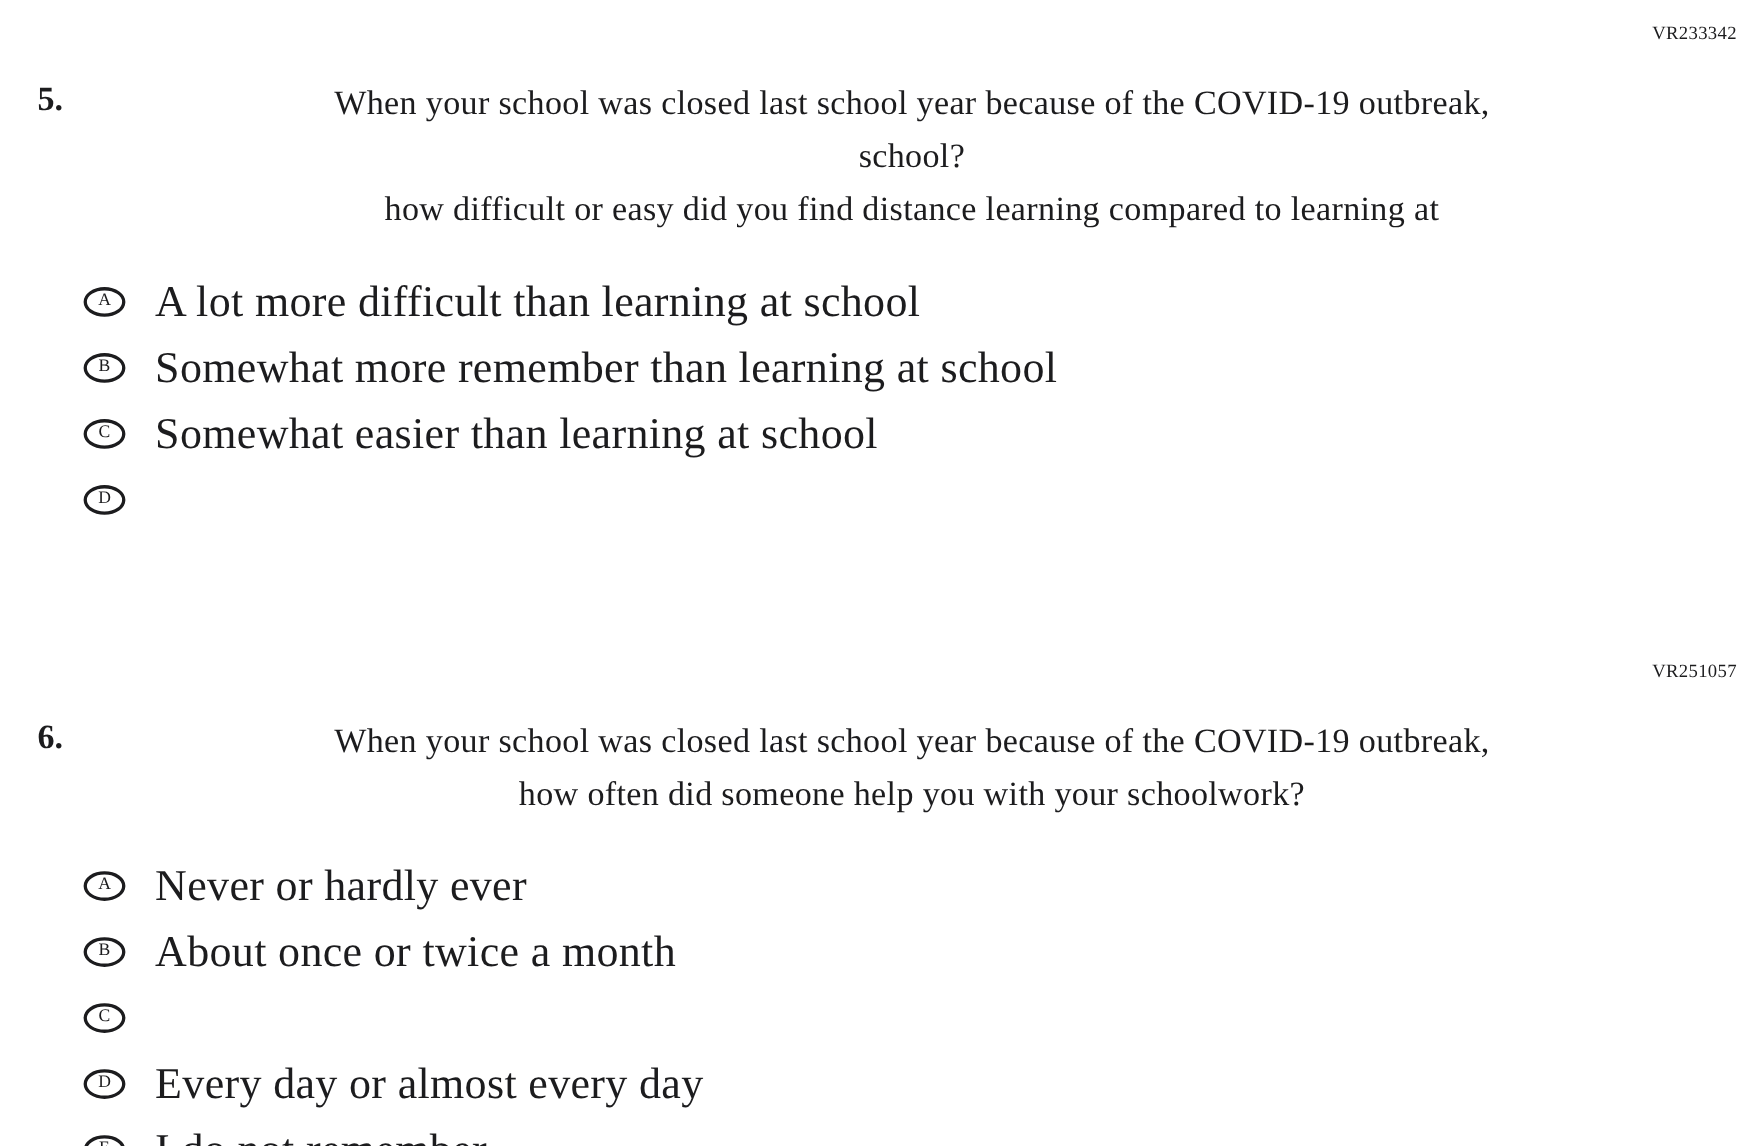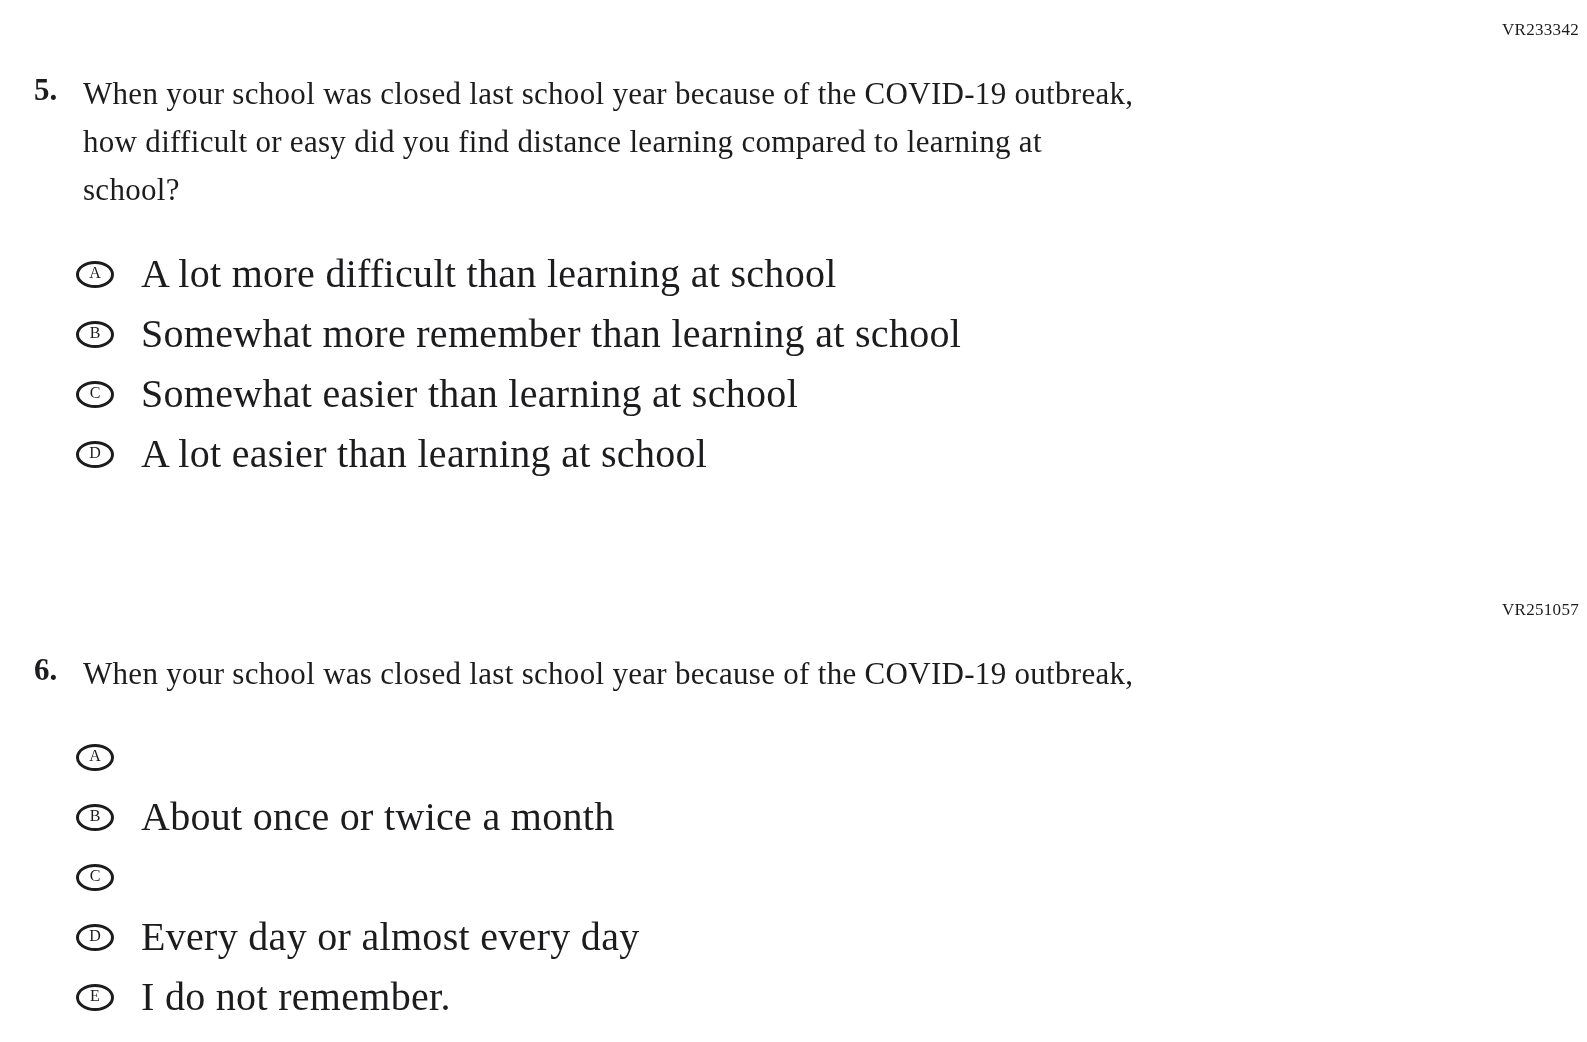--- a/index.html
+++ b/index.html
@@ -31,7 +31,7 @@
     line-height: 40px;
     font-weight: bold;
   }
-  .q-text { flex: 1; }
+  .q-text { flex: 1; text-align: center; }
   .q-line {
     font-size: 31px;
     line-height: 40px;

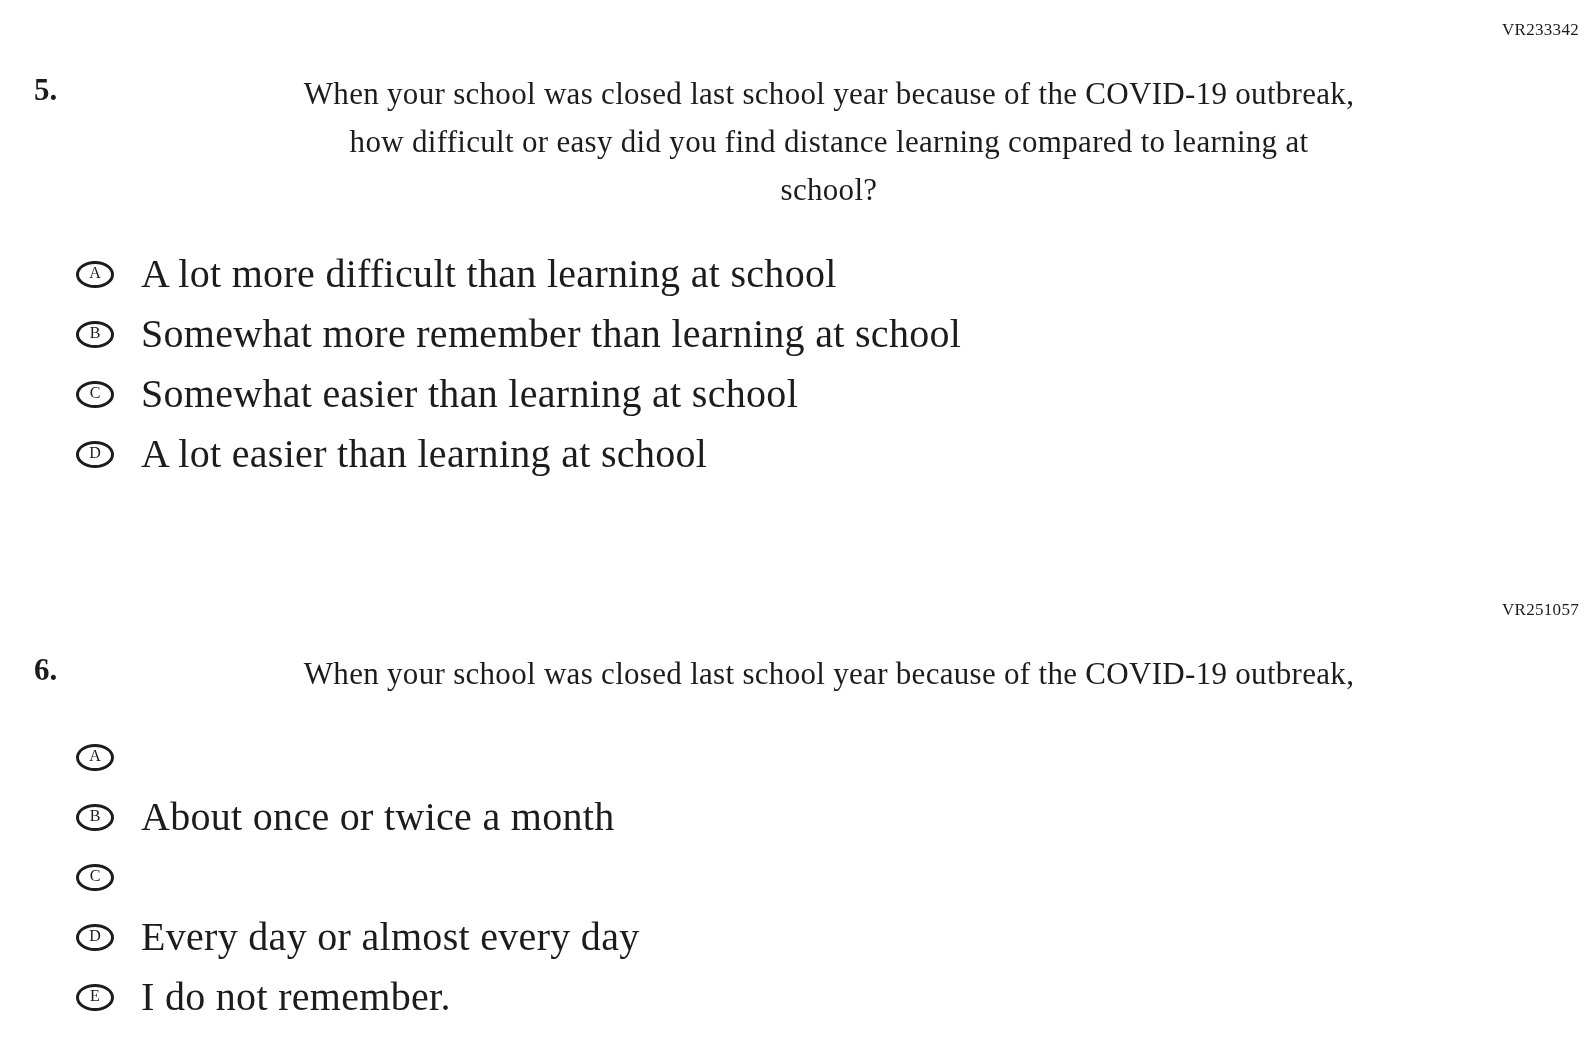--- a/index.html
+++ b/index.html
@@ -81,8 +81,8 @@
       <div class="q-number">5.</div>
       <div class="q-text">
         <div class="q-line">When your school was closed last school year because of the COVID-19 outbreak,</div>
+        <div class="q-line">school?</div>
         <div class="q-line">how difficult or easy did you find distance learning compared to learning at</div>
-        <div class="q-line">school?</div>
       </div>
     </div>
 

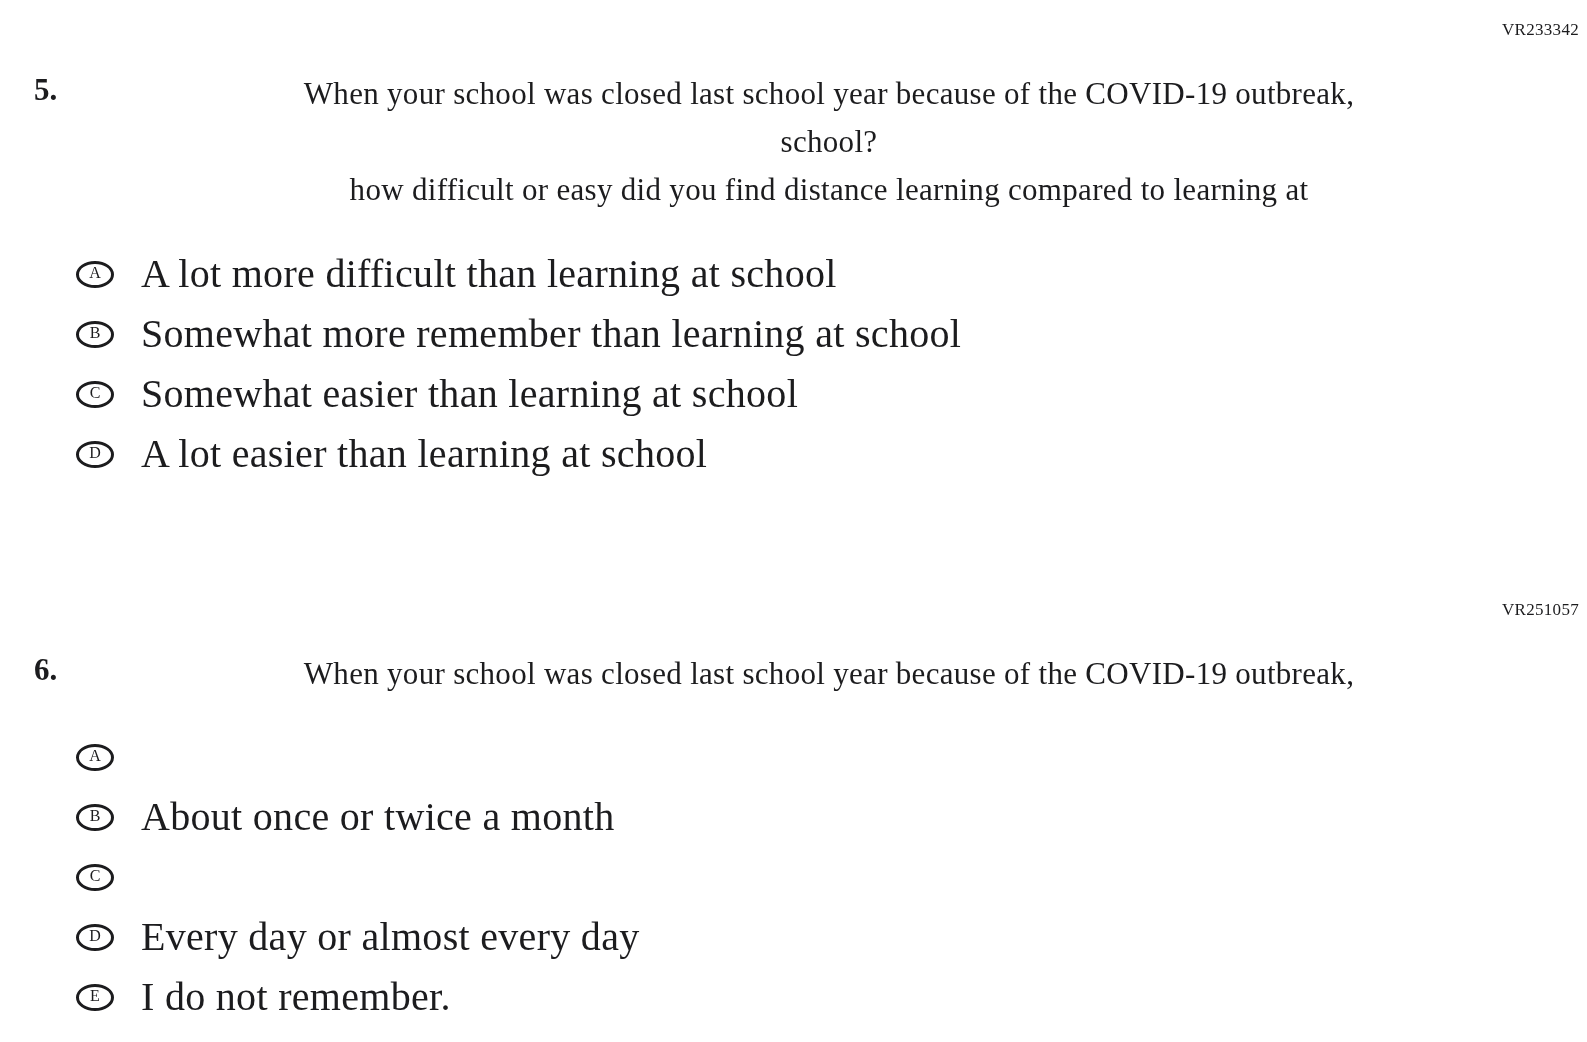--- a/index.html
+++ b/index.html
@@ -101,7 +101,6 @@
       </div>
       <div class="option">
         <span class="bubble">D</span>
-        <span class="option-label">A lot easier than learning at school</span>
       </div>
     </div>
   </section>

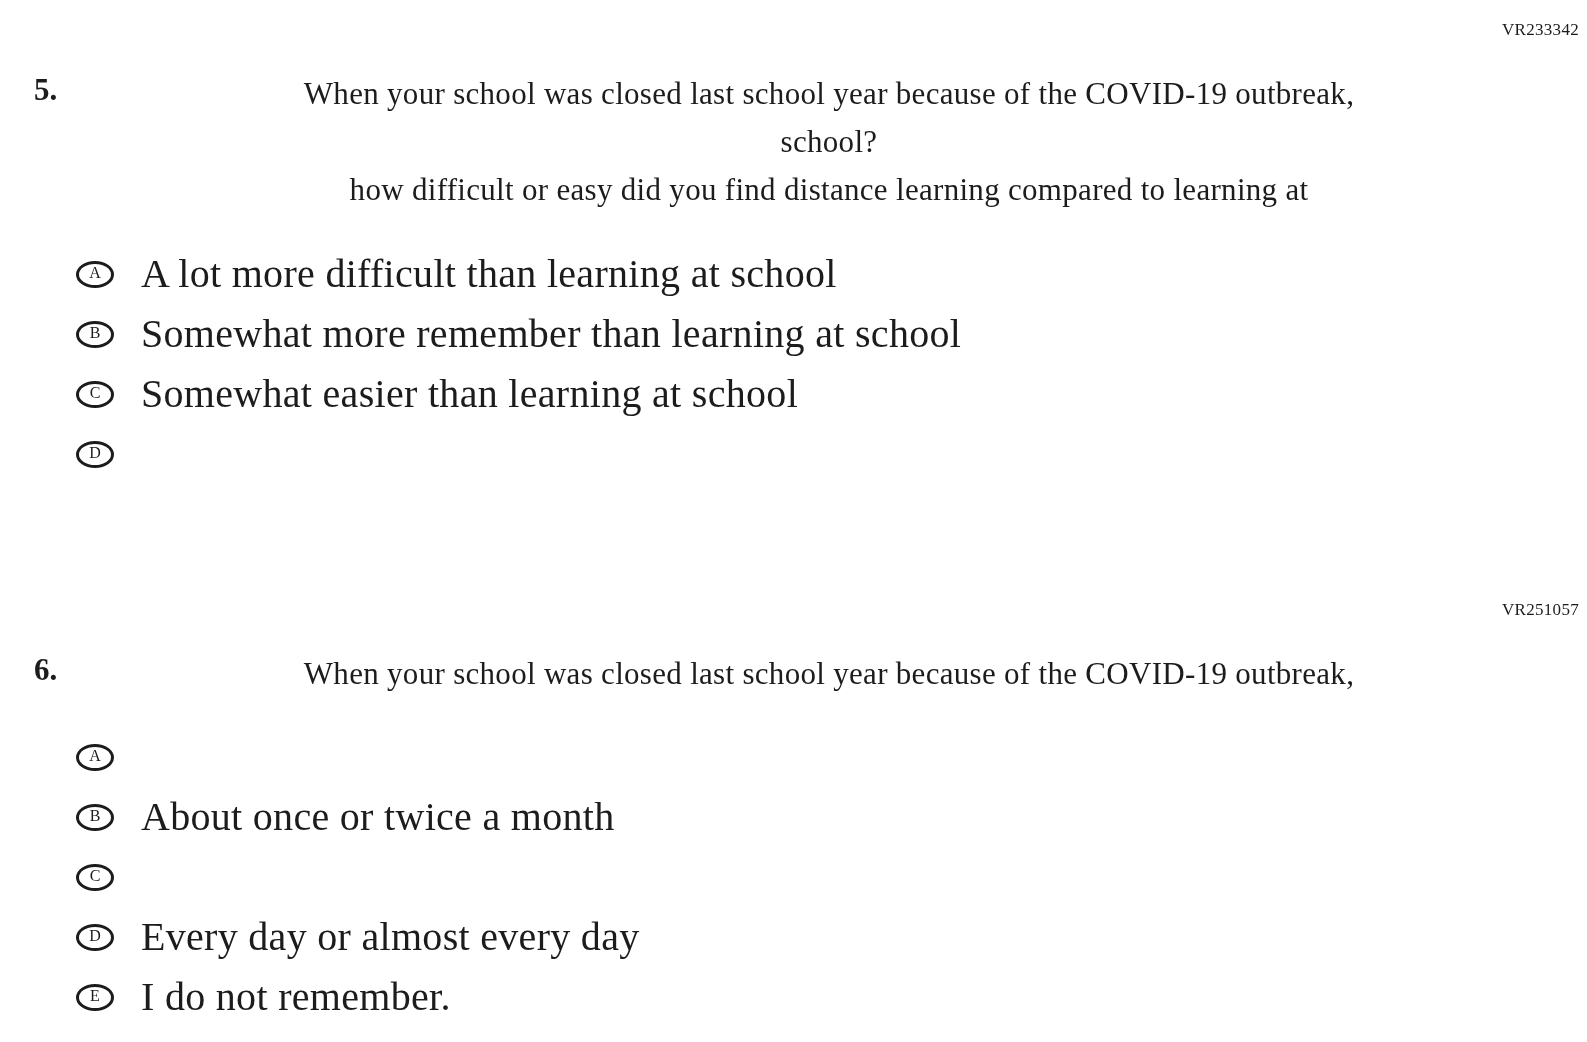--- a/index.html
+++ b/index.html
@@ -112,6 +112,7 @@
       <div class="q-number">6.</div>
       <div class="q-text">
         <div class="q-line">When your school was closed last school year because of the COVID-19 outbreak,</div>
+        <div class="q-line">how often did someone help you with your schoolwork?</div>
       </div>
     </div>
 

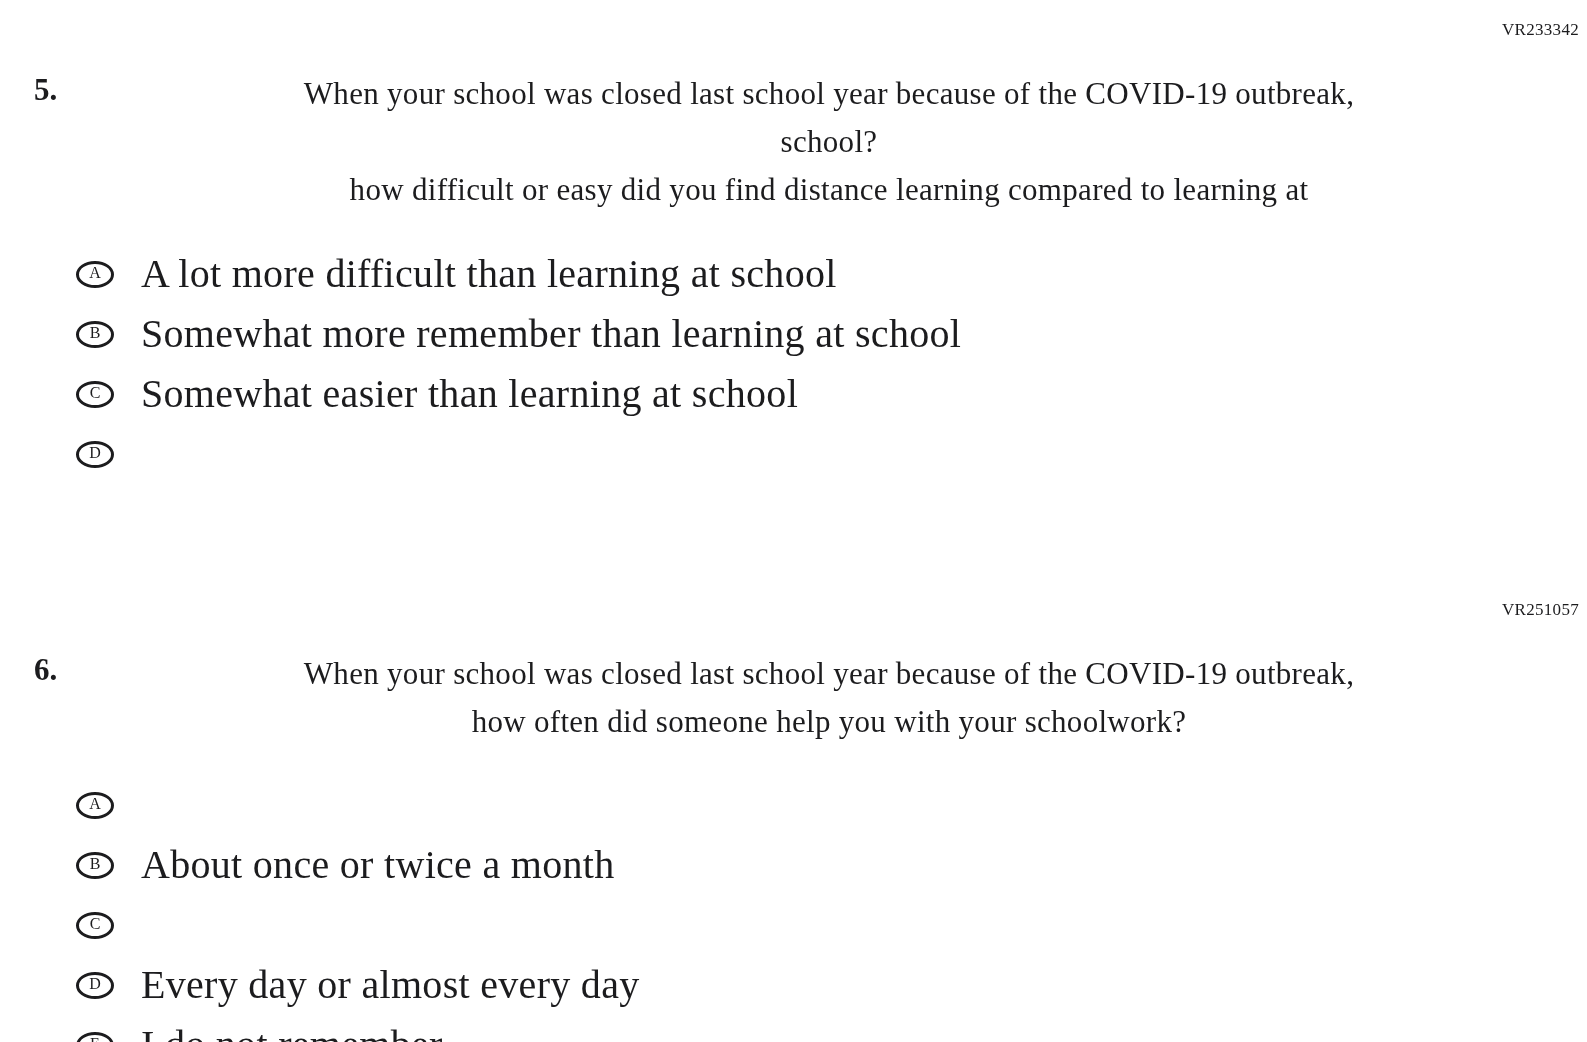--- a/index.html
+++ b/index.html
@@ -119,6 +119,7 @@
     <div class="options options-q6">
       <div class="option">
         <span class="bubble">A</span>
+        <span class="option-label">Never or hardly ever</span>
       </div>
       <div class="option">
         <span class="bubble">B</span>

